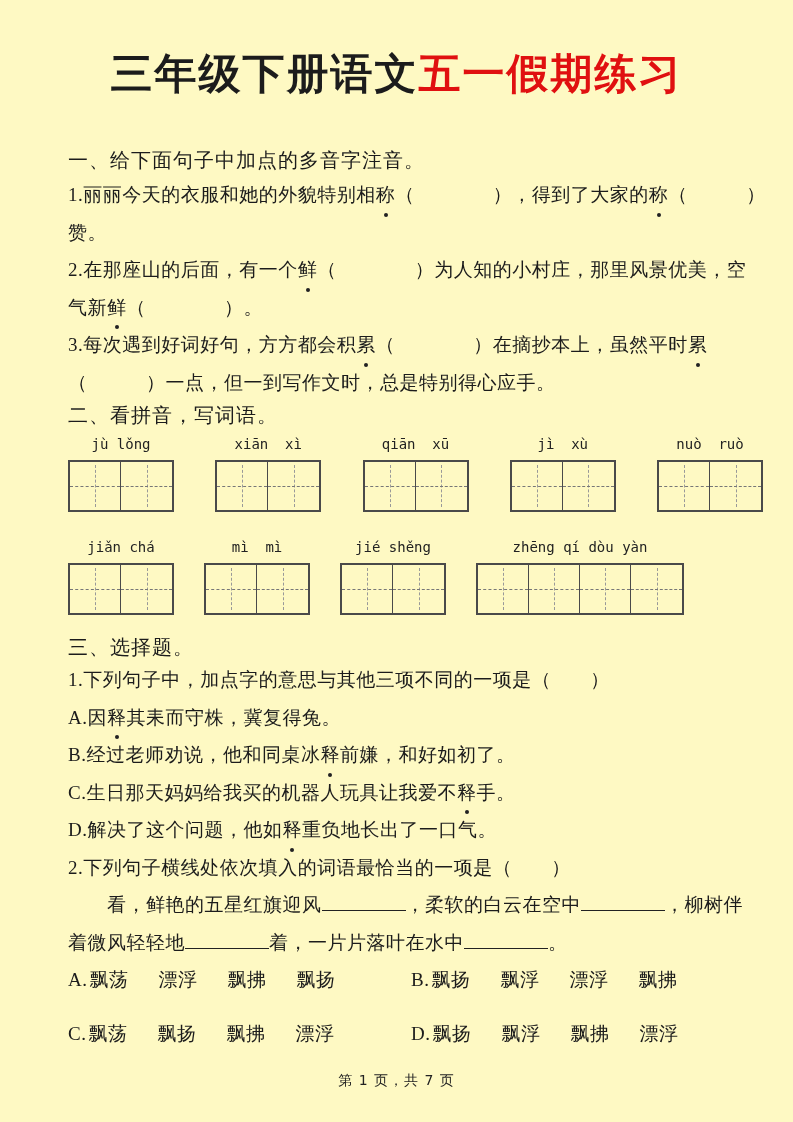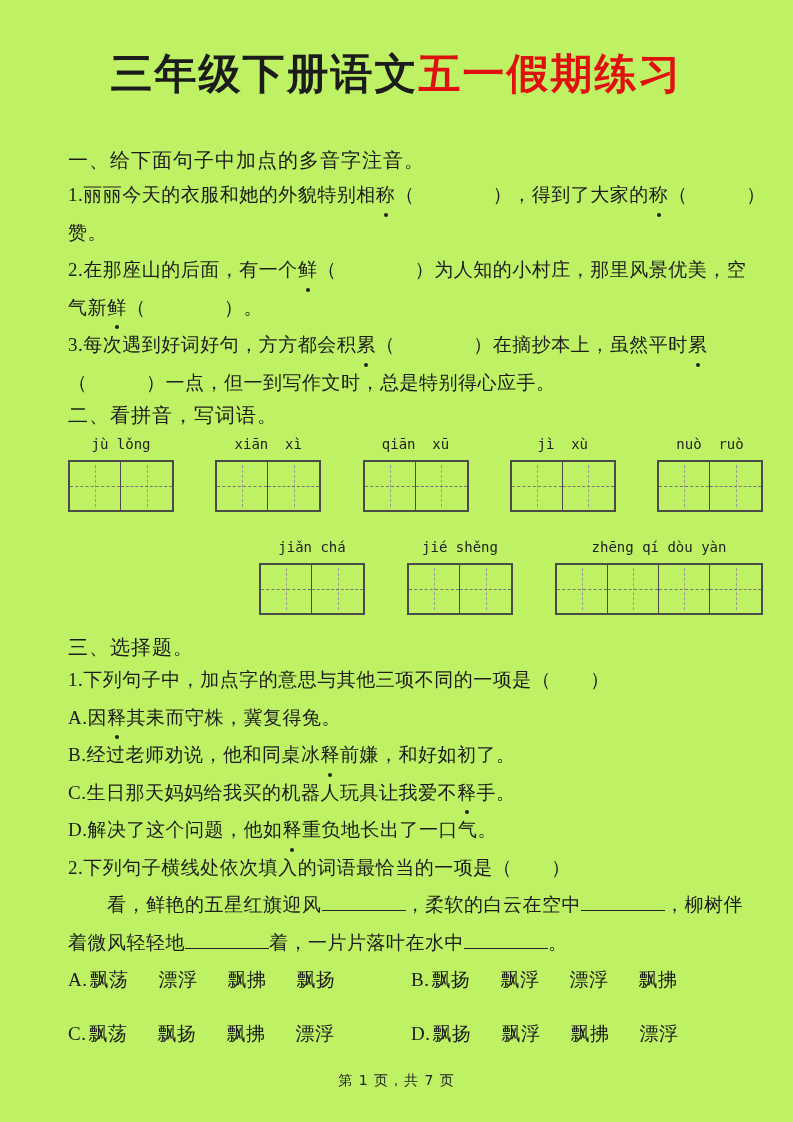--- a/index.html
+++ b/index.html
@@ -6,7 +6,7 @@
   html, body { background: #888; }
   .page {
     width: 793px; height: 1122px;
-    background: #bef264;
+    background: #fef9c3;
     position: relative;
     margin: 0 auto;
     overflow: hidden;

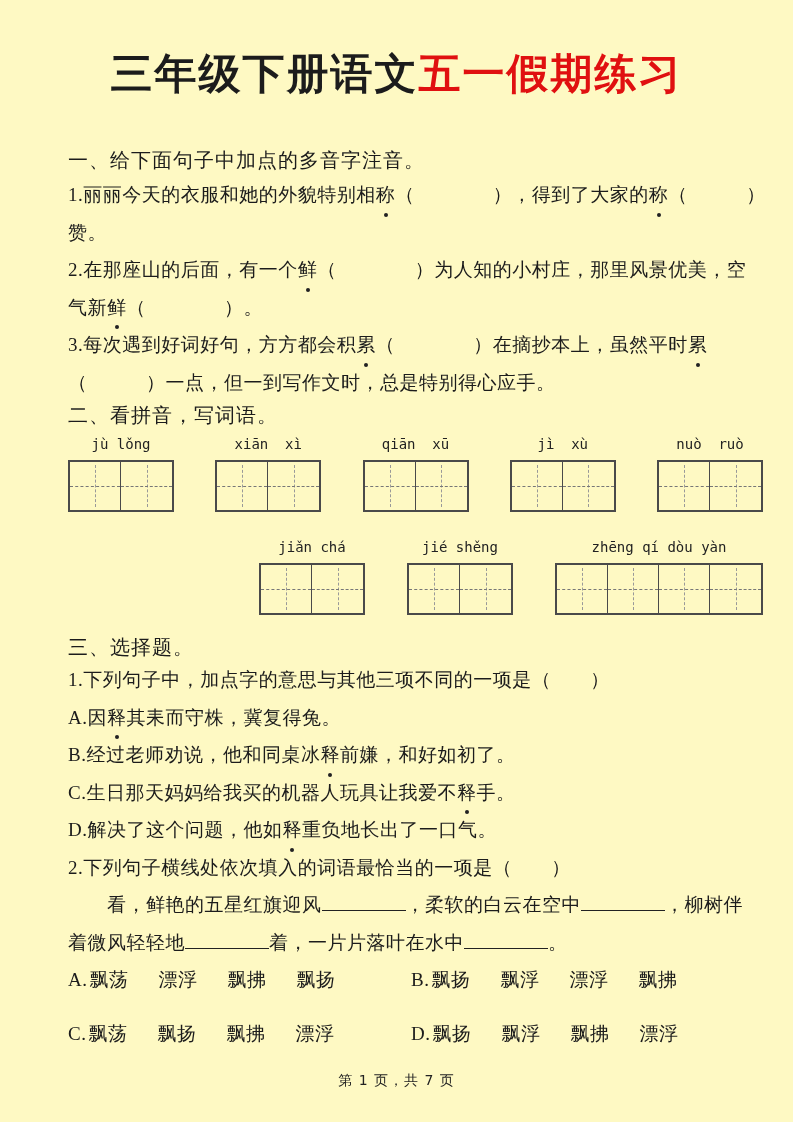--- a/index.html
+++ b/index.html
@@ -58,7 +58,7 @@
   
   .pinyin-row { display: flex; }
   .row1 { justify-content: space-between; margin-top: 4px; }
-  .row2 { gap: 42px; margin-top: 24px; justify-content: flex-end; }
+  .row2 { gap: 30px; margin-top: 24px; }
   .word { display: flex; flex-direction: column; align-items: center; }
   .pinyin {
     font-family: "DejaVu Sans Mono", monospace;

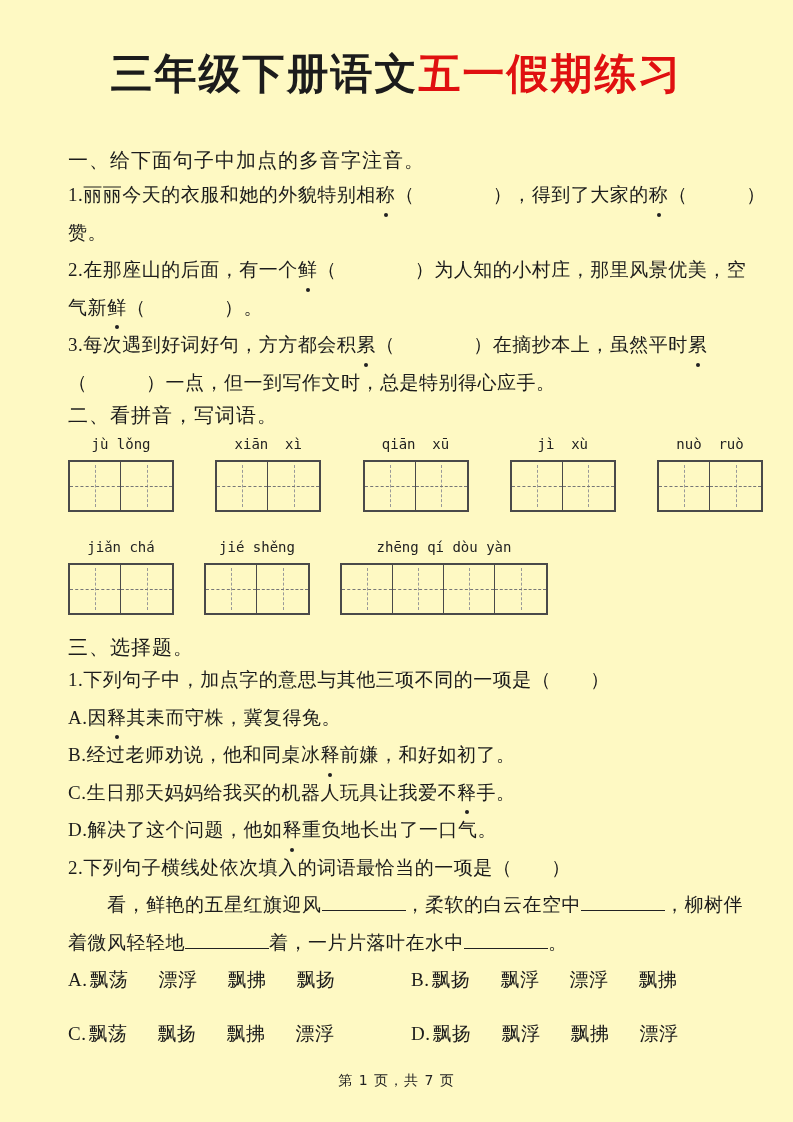--- a/index.html
+++ b/index.html
@@ -170,6 +170,13 @@
           </div>
         </div>
         <div class="word">
+          <div class="pinyin">mì  mì</div>
+          <div class="tian-group">
+            <div class="tian-cell"></div>
+            <div class="tian-cell"></div>
+          </div>
+        </div>
+        <div class="word">
           <div class="pinyin">jié shěng</div>
           <div class="tian-group">
             <div class="tian-cell"></div>

